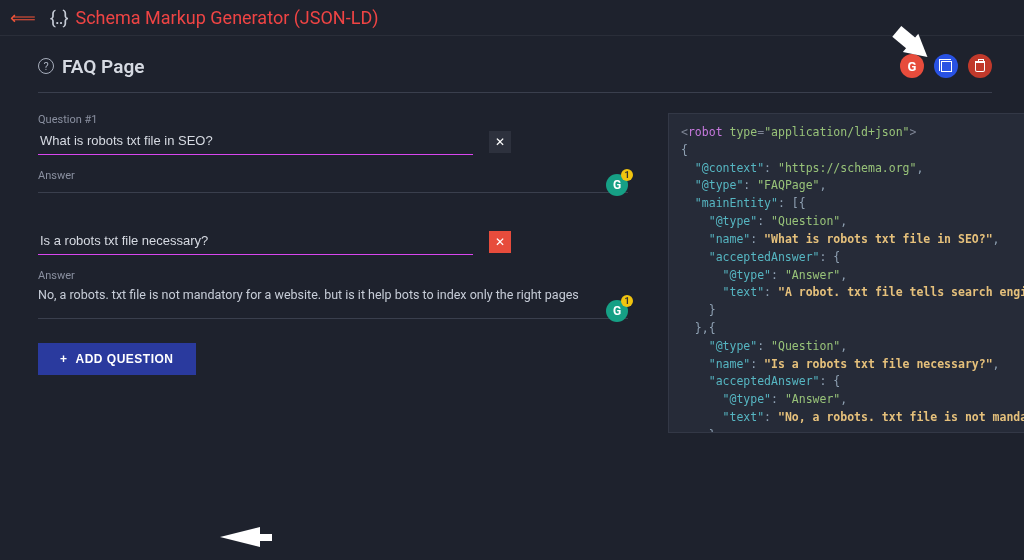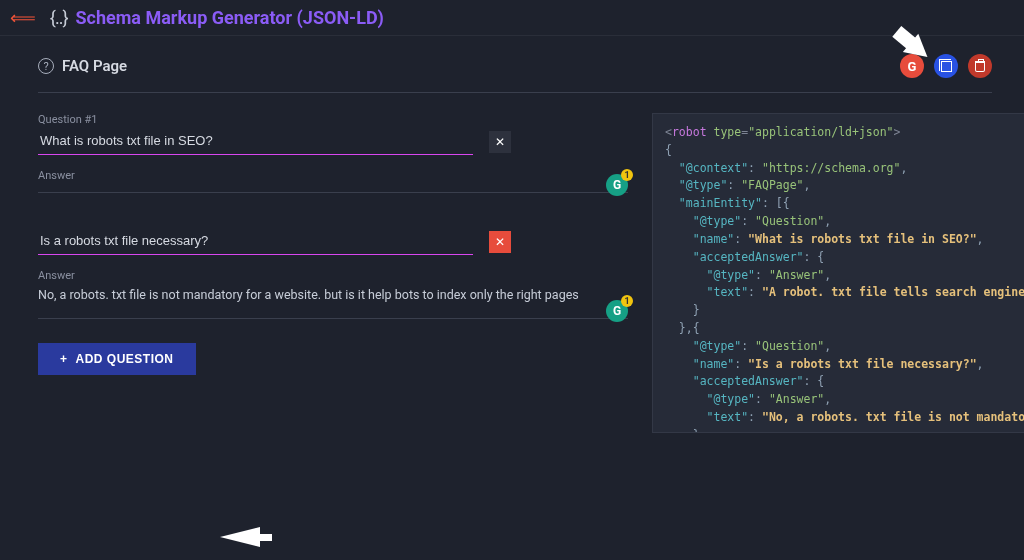--- a/index.html
+++ b/index.html
@@ -22,7 +22,7 @@
   }
   .menu-toggle { color: #ef5338; font-size: 18px; margin-right: 14px; cursor: pointer; }
   .logo-brackets { color: #c7cdd8; font-size: 18px; font-weight: 400; letter-spacing: -1px; margin-right: 8px;}
-  .app-title { color: #8b5cf6; font-size: 18px; font-weight: 700; }
+  .app-title { color: #ef4444; font-size: 18px; font-weight: 400; }
   .content {
     padding: 18px 32px 10px 38px;
   }

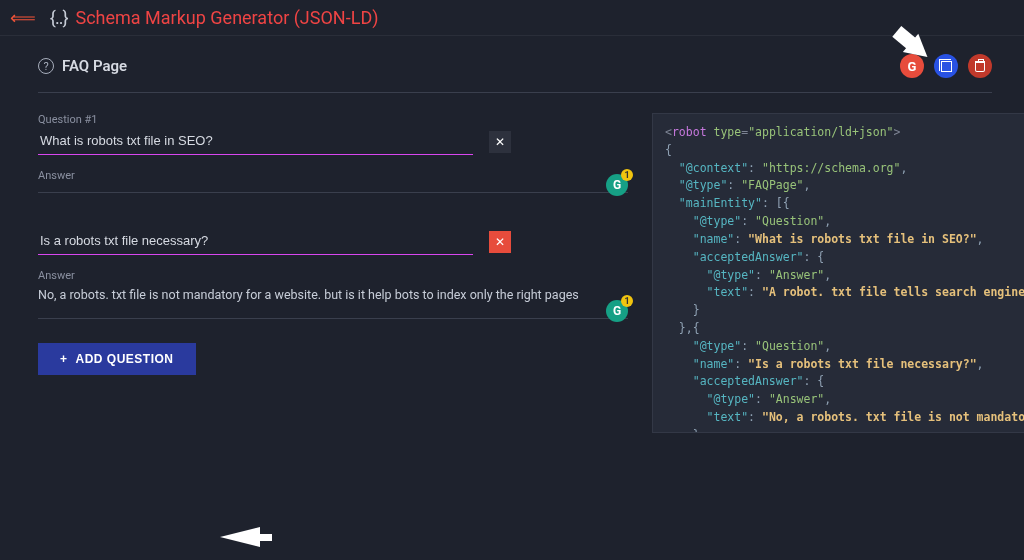--- a/index.html
+++ b/index.html
@@ -40,7 +40,7 @@
     display:inline-flex;align-items:center;justify-content:center;
     font-size:11px;color:#a7aebc;
   }
-  .heading-title { font-size:15px; font-weight:600; color:#d6dae2; }
+  .heading-title { font-size:19px; font-weight:600; color:#d6dae2; }
   .action-icons { display:flex; gap:10px; align-items:center; }
   .circ { width:24px;height:24px;border-radius:50%;display:flex;align-items:center;justify-content:center;cursor:pointer;font-weight:700;font-size:13px;}
   .circ.red { background:#c0392b; color:#fff; }

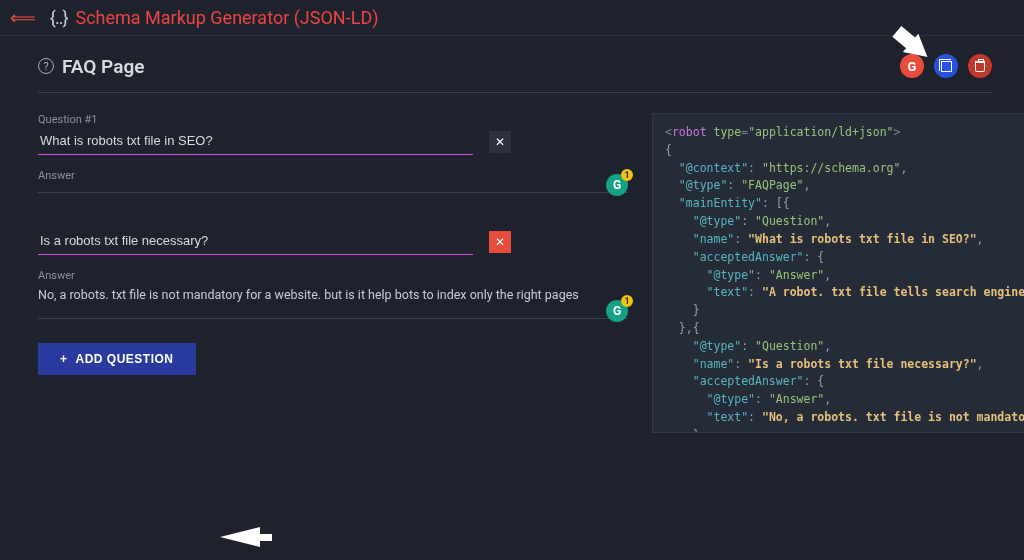--- a/index.html
+++ b/index.html
@@ -50,7 +50,7 @@
   .copy-glyph::before{content:"";position:absolute;top:-3px;left:-3px;width:11px;height:11px;border:1.5px solid #fff;border-right:none;border-bottom:none;}
   .trash-glyph { width:10px;height:11px;border:1.5px solid #fff;border-top:2px solid #fff;border-radius:0 0 2px 2px;position:relative;}
   .trash-glyph::before{content:"";position:absolute;top:-4px;left:2px;width:4px;height:2px;border:1.5px solid #fff;border-bottom:none;}
-  .main-cols { display:flex; gap:24px; margin-top:20px; }
+  .main-cols { display:flex; gap:40px; margin-top:20px; }
   .left-col { flex: 0 0 590px; }
   .right-col { flex: 1; }
   .field-label { font-size:11px; color:#8a90a0; margin-bottom:3px; }

